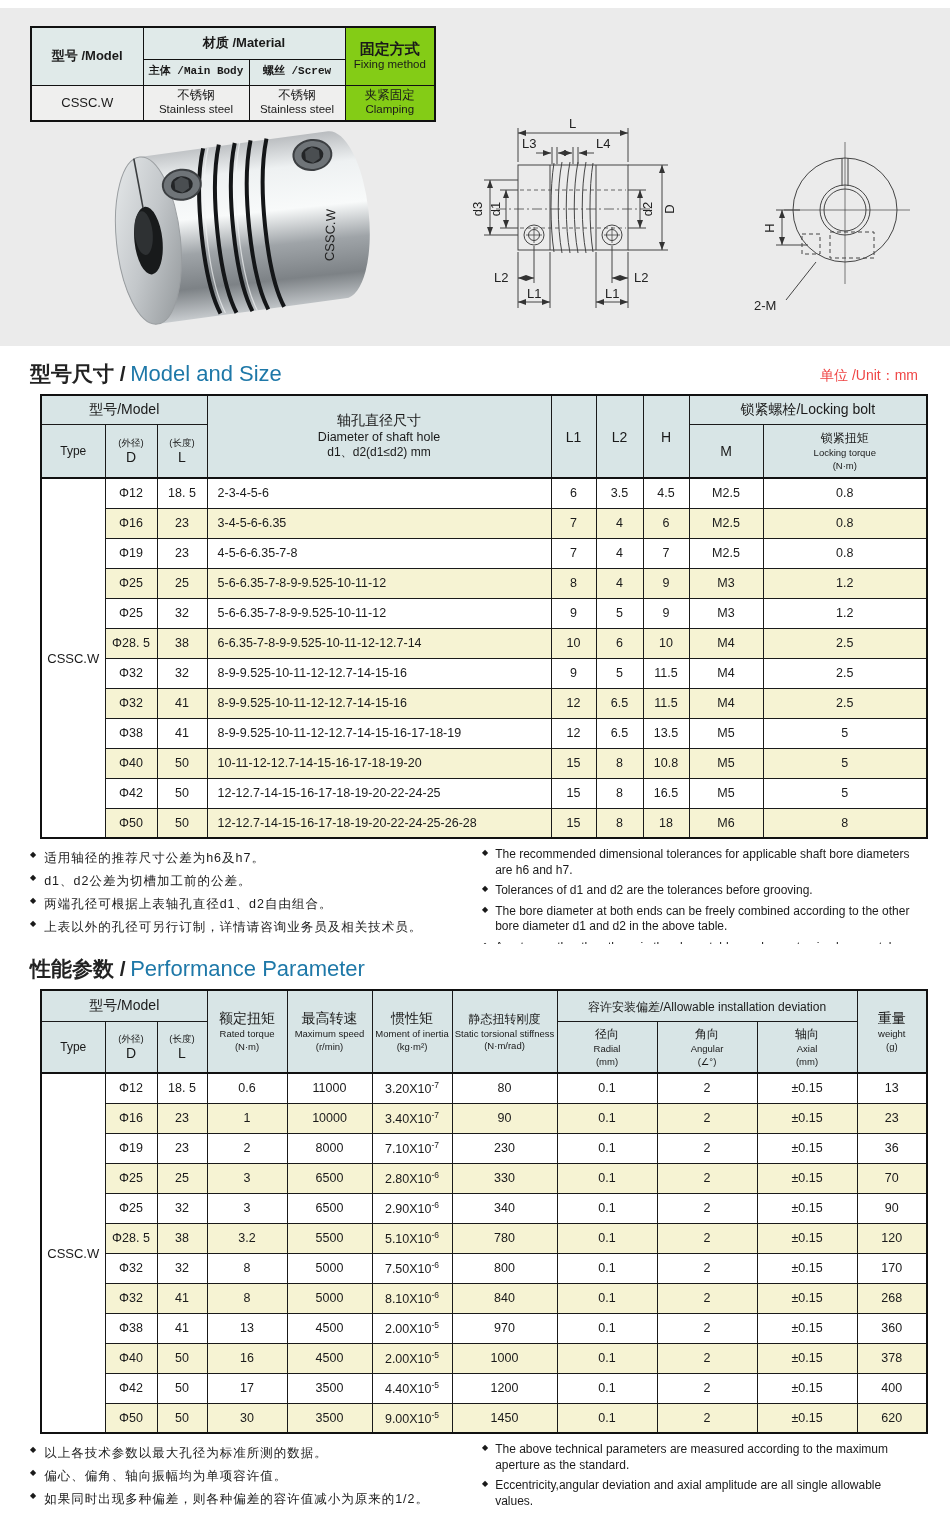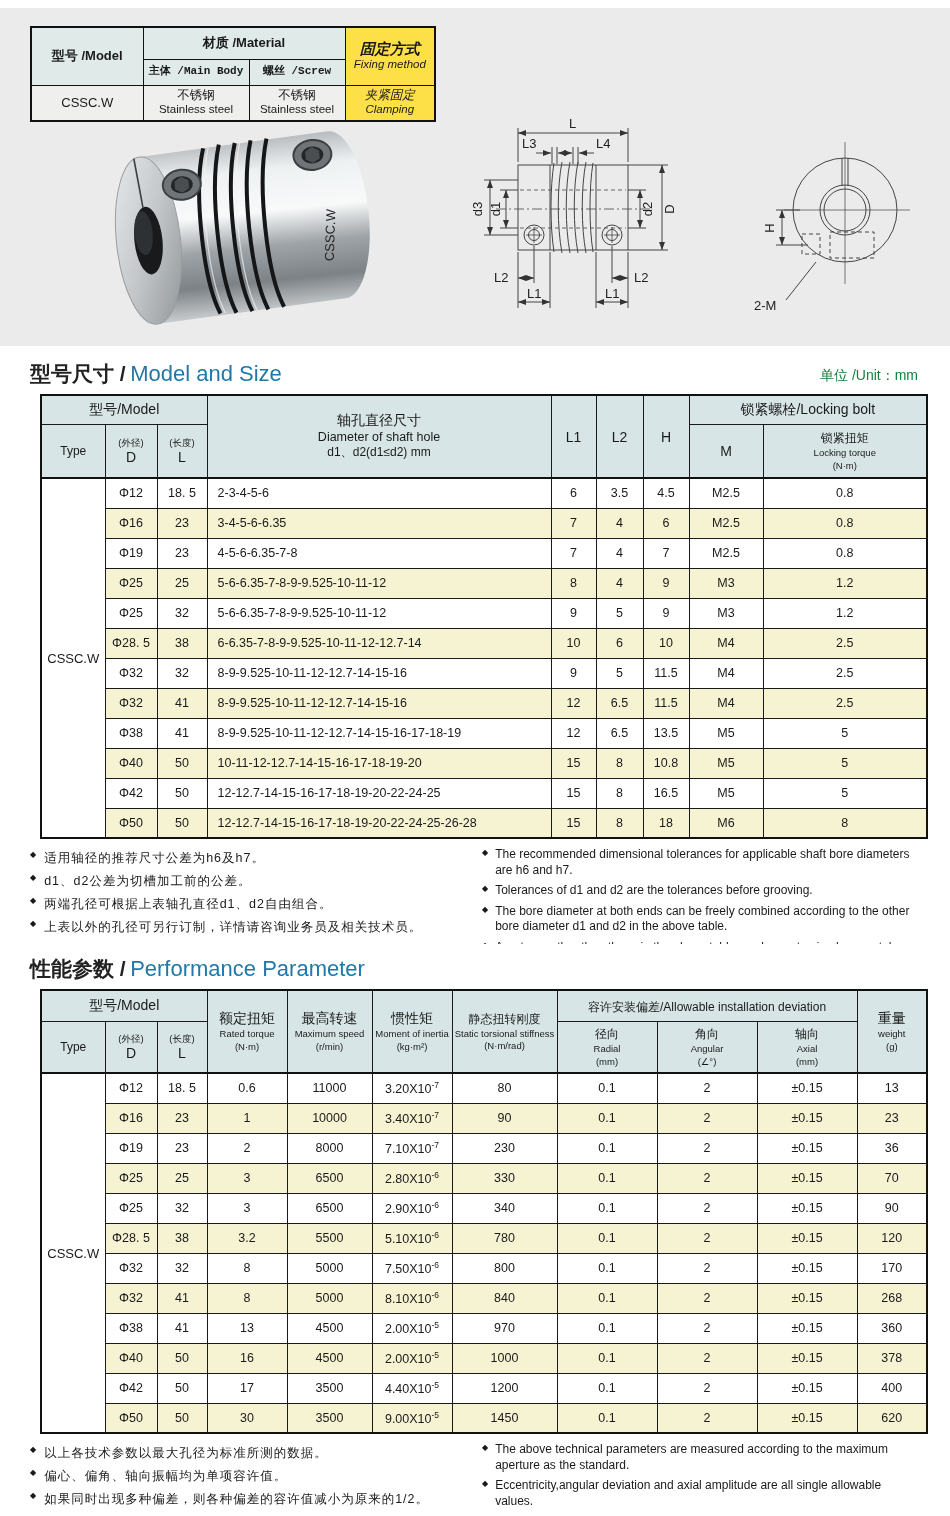--- a/index.html
+++ b/index.html
@@ -13,7 +13,7 @@
   .spec-table{position:absolute;left:30px;top:18px;width:404px;border-collapse:collapse;border:2px solid #111;table-layout:fixed;}
   .spec-table td{border:1px solid #111;text-align:center;vertical-align:middle;background:#efefee;padding:1px 2px;line-height:1.2;}
   .spec-table td.hd{background:#e0eae9;}
-  .spec-table td.yellow{background:#fde047;font-style:italic;}
+  .spec-table td.yellow{background:#84cc16;}
   .zh-lg{font-size:15px;font-weight:bold;}
   .mix{font-size:13px;font-weight:bold;}
   .mix-sm{font-size:11px;font-weight:bold;font-family:Liberation Mono, monospace;}

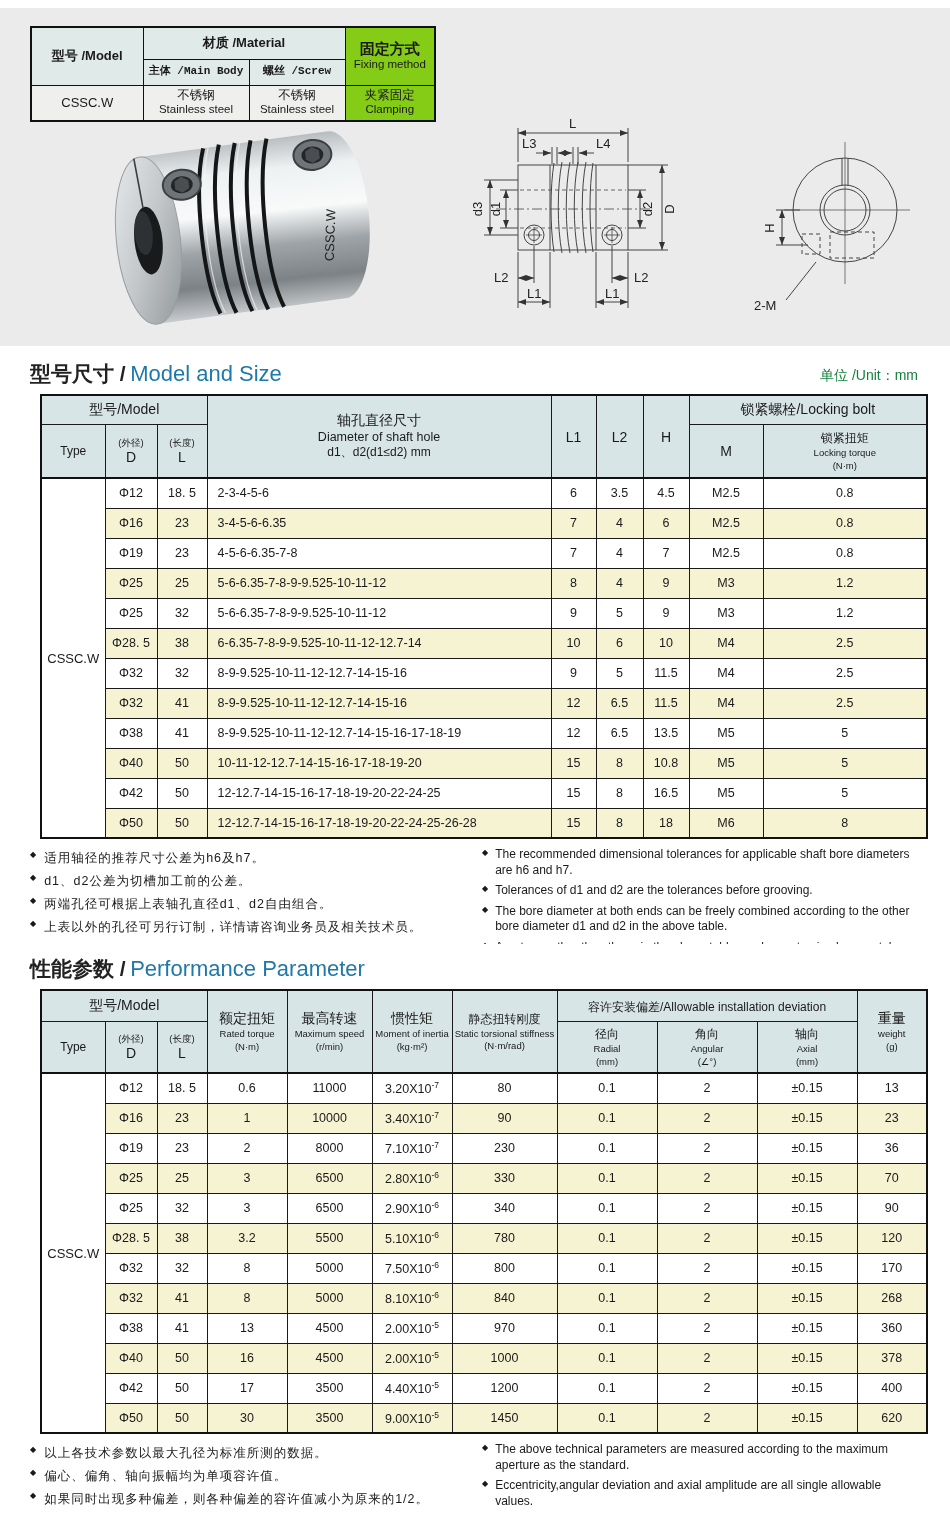--- a/index.html
+++ b/index.html
@@ -29,7 +29,7 @@
   .sec-head{display:flex;justify-content:space-between;align-items:flex-end;margin:0 32px 6px 30px;}
   .sec-title .t-zh{font-size:21px;font-weight:bold;color:#222;}
   .sec-title .t-en{font-size:22px;color:#1e78a8;}
-  .unit{font-size:14px;color:#15803d;padding-bottom:3px;}
+  .unit{font-size:14px;color:#ef4444;padding-bottom:3px;}
   .head1{padding-top:14px;}
   .head2{padding-top:10px;}
 

